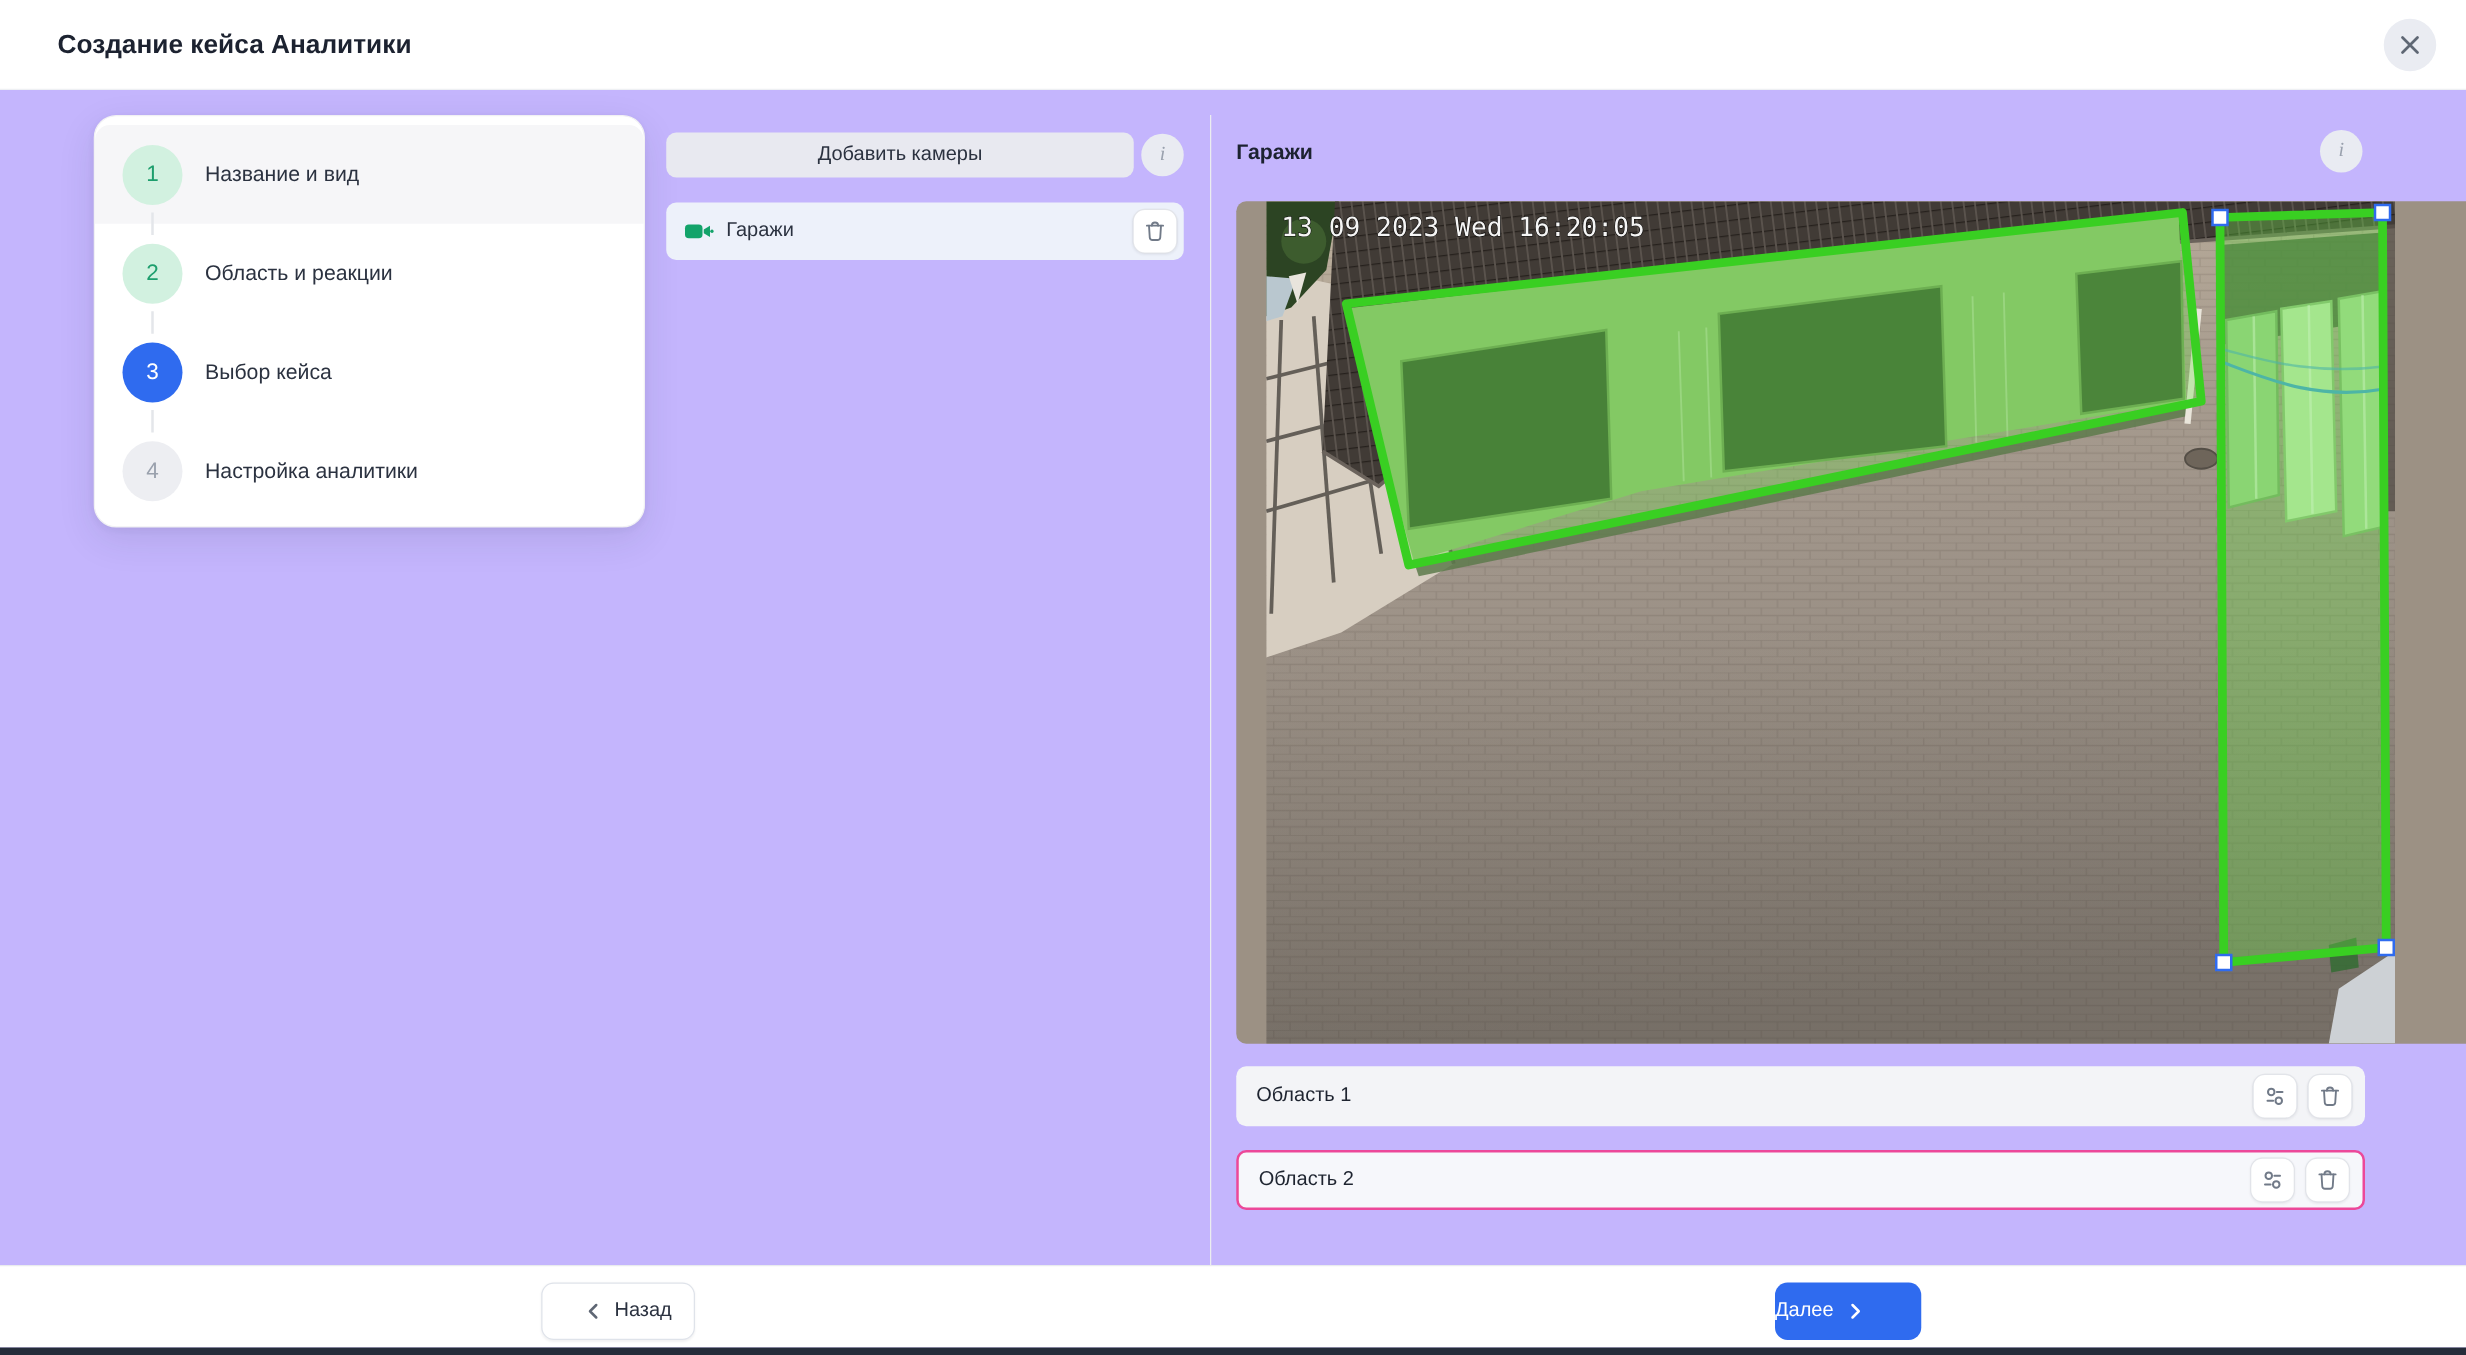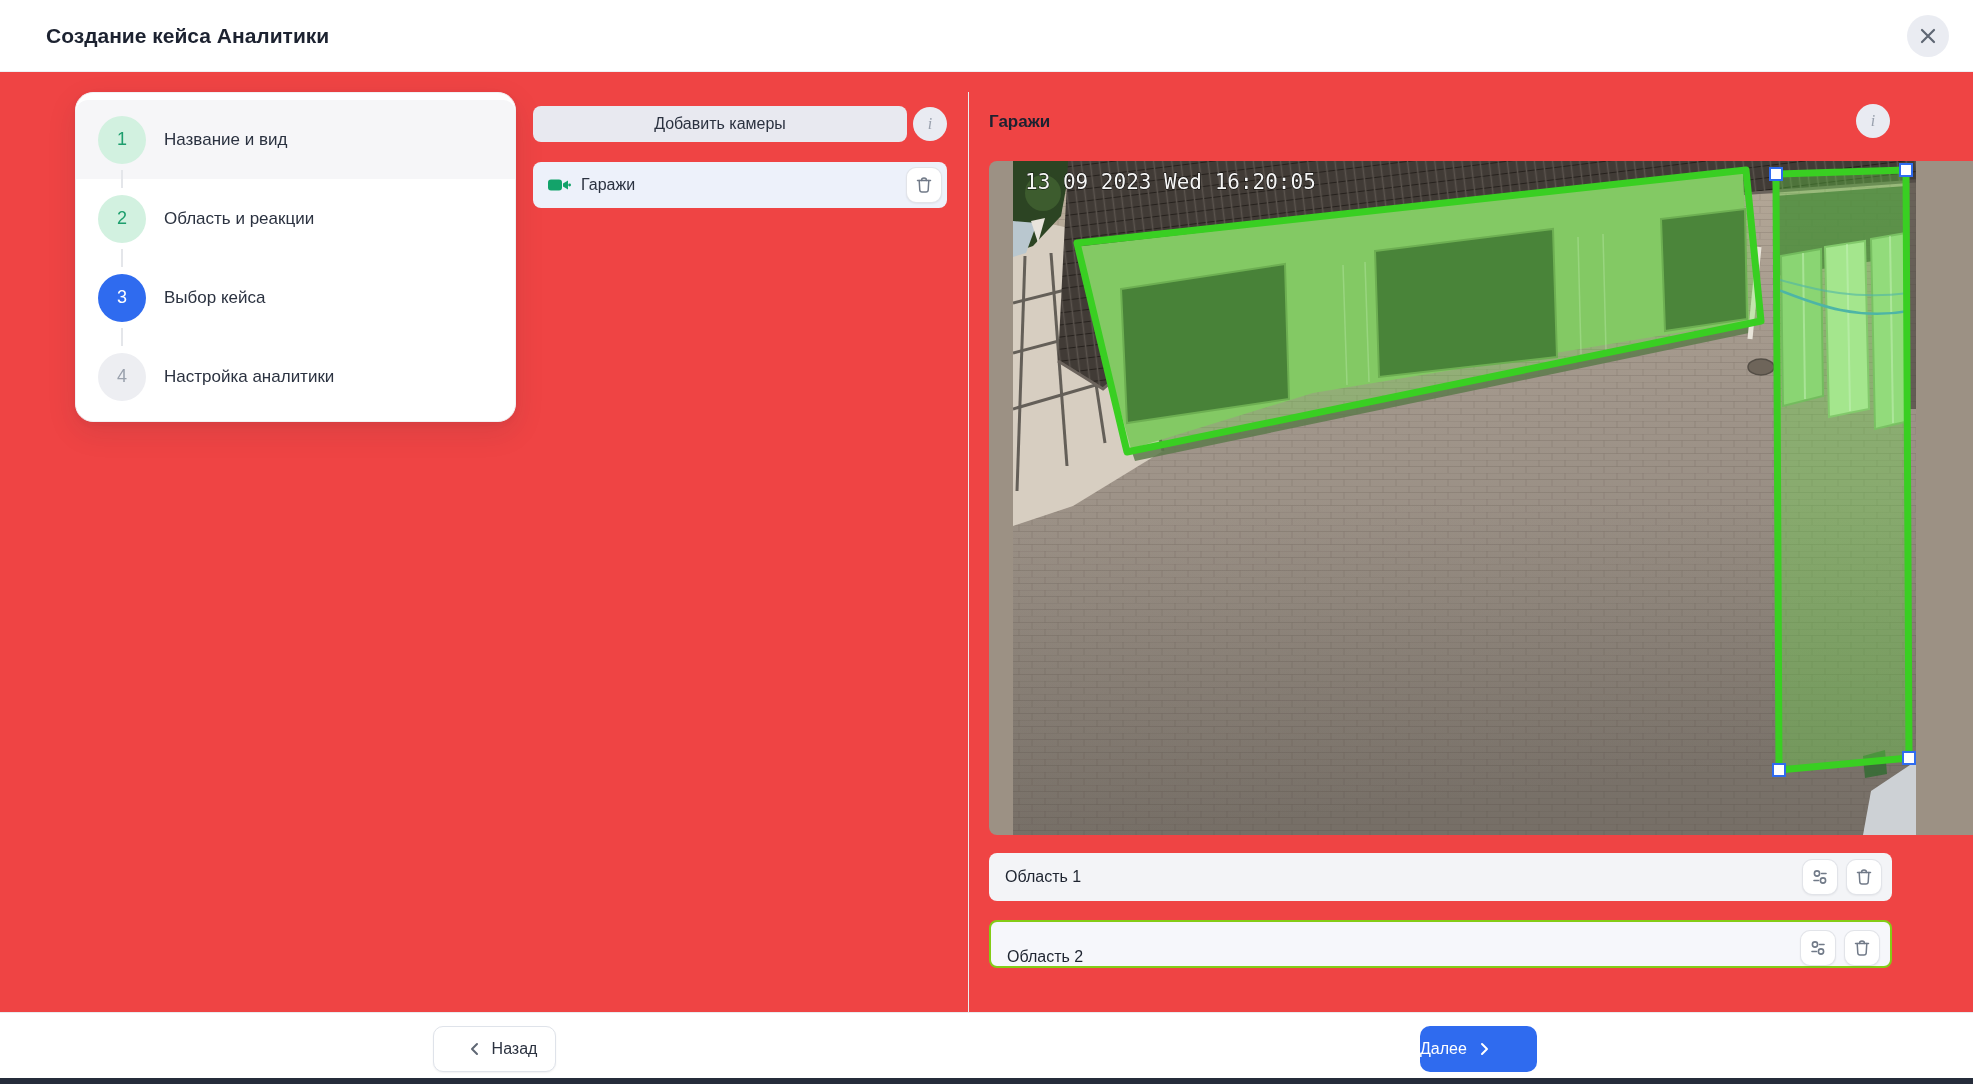--- a/index.html
+++ b/index.html
@@ -5,7 +5,7 @@
   * { margin:0; padding:0; box-sizing:border-box; }
   html,body { width:1973px; height:1084px; background:#fff; overflow:hidden;
               font-family:"Liberation Sans", sans-serif; color:#20262f; }
-  .app { position:relative; width:1973px; height:1084px; background:#ef4444; }
+  .app { position:relative; width:1973px; height:1084px; background:#c4b5fd; }
 
   
   .header { position:absolute; left:0; top:0; width:100%; height:72px; background:#fff;

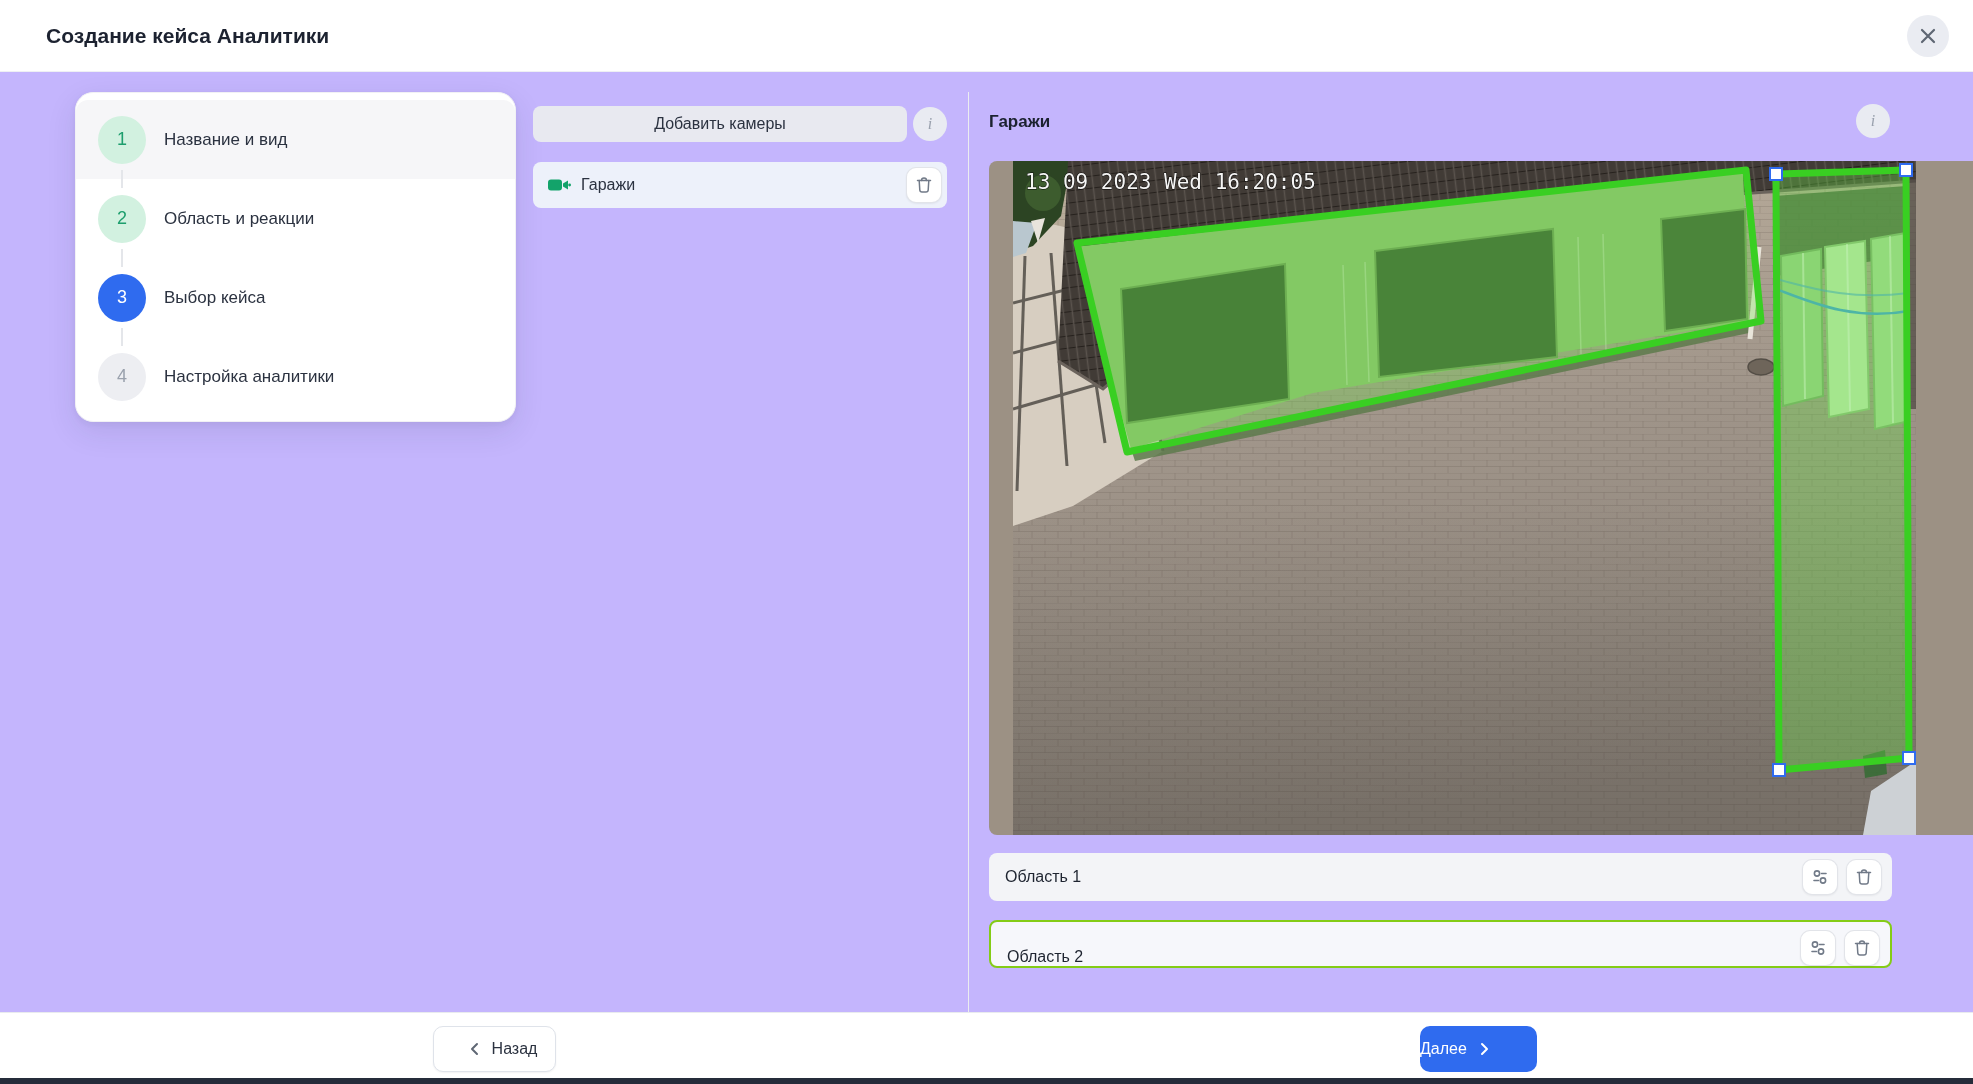--- a/index.html
+++ b/index.html
@@ -54,7 +54,7 @@
                overflow:hidden; background:#9c9184;padding-left:24px; }
   .area-row { position:absolute; left:989px; width:903px; height:48px; background:#f3f4f7;
               border-radius:8px; display:flex; align-items:center; padding:0 10px 0 16px; }
-  .area-row.selected { border:2px solid #84cc16; background:#f6f7fb;align-items:flex-end; }
+  .area-row.selected { border:2px solid #ec4899; background:#f6f7fb; }
   .area-row .area-label { font-size:16px; color:#1e2430; flex:1; }
   .area-row .btns { display:flex; gap:8px; }
 

